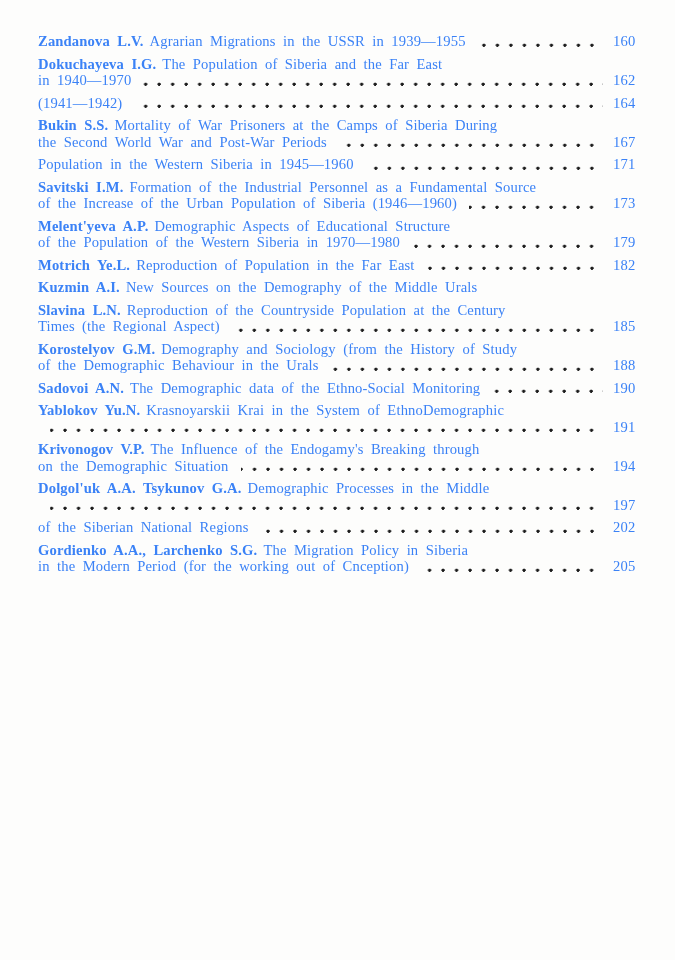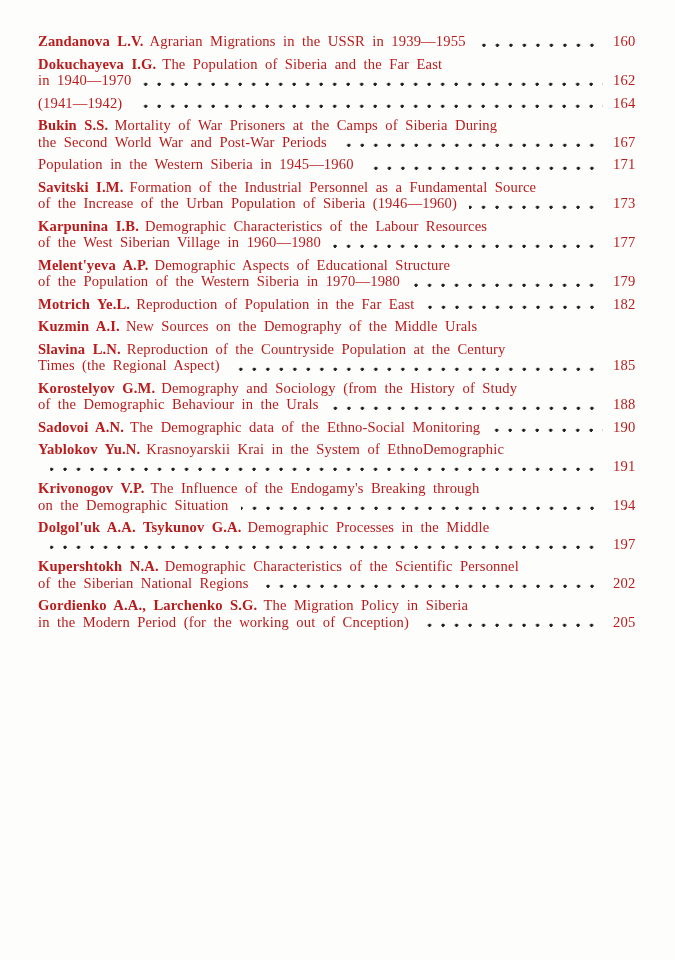--- a/index.html
+++ b/index.html
@@ -15,7 +15,7 @@
     background: #fdfdfc;
     padding: 33px 34px 0 38px;
     font-family: "Liberation Serif", serif;
-    color: #b91c1c;
+    color: #3b82f6;
     font-size: 14.6px;
     line-height: 16.5px;
     word-spacing: 3.6px;

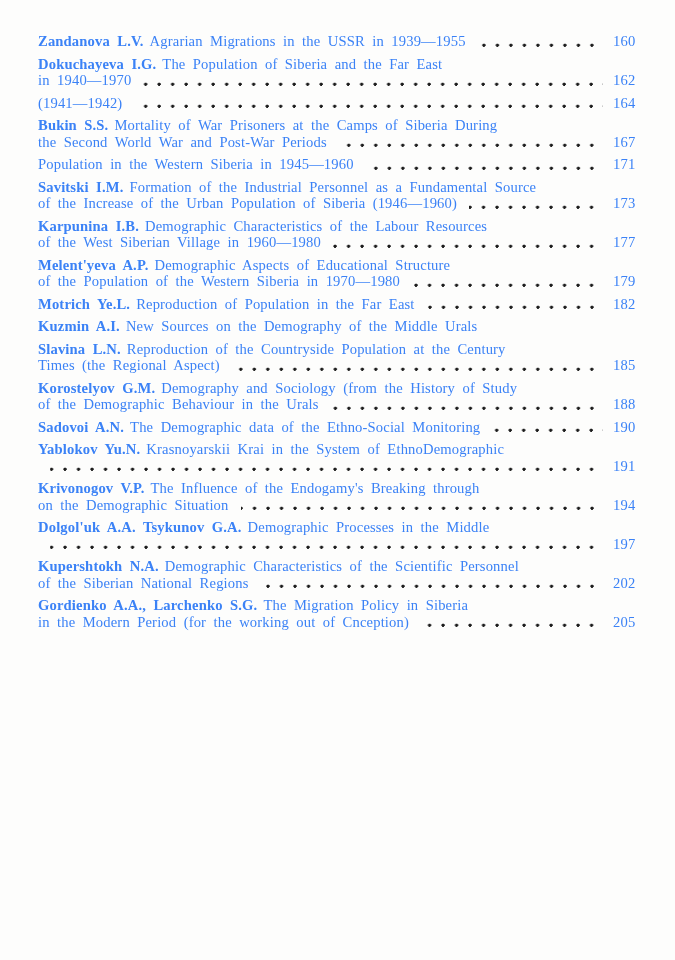--- a/index.html
+++ b/index.html
@@ -103,14 +103,6 @@
         </div>
       </div>
       <div class="entry">
-        <div class="line"><span class="author">Karpunina I.B.</span><span class="t">Demographic Characteristics of the Labour Resources</span></div>
-        <div class="line last">
-          <span class="t2">of the West Siberian Village in 1960—1980</span>
-          <span class="leader"></span>
-          <span class="pagenum">177</span>
-        </div>
-      </div>
-      <div class="entry">
         <div class="line"><span class="author">Melent'yeva A.P.</span><span class="t">Demographic Aspects of Educational Structure</span></div>
         <div class="line last">
           <span class="t2">of the Population of the Western Siberia in 1970—1980</span>

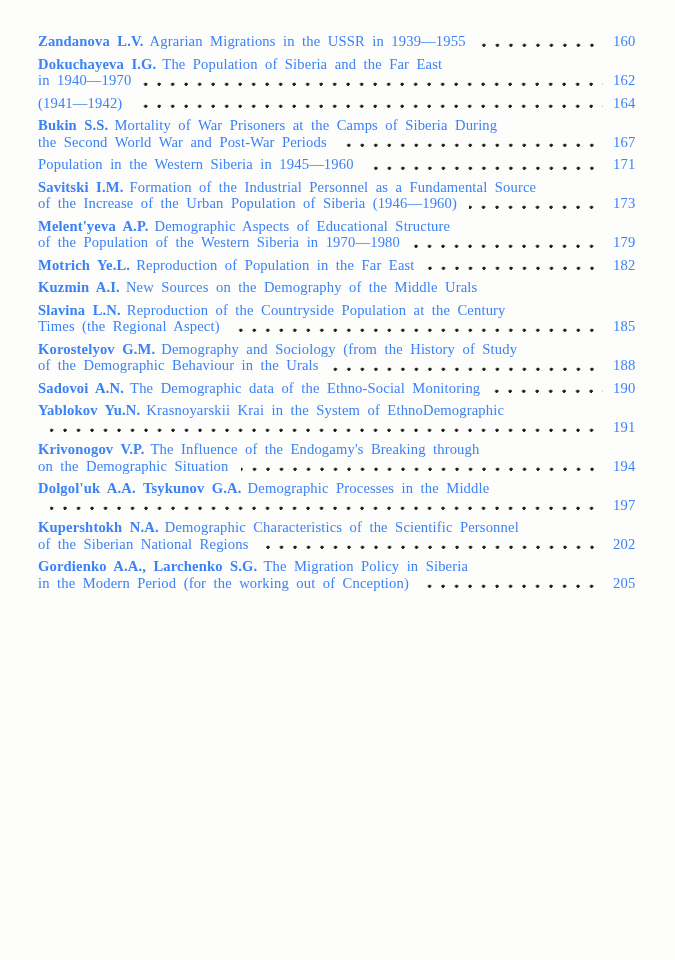--- a/index.html
+++ b/index.html
@@ -168,7 +168,6 @@
         </div>
       </div>
       <div class="entry">
-        <div class="line"><span class="author">Kupershtokh N.A.</span><span class="t">Demographic Characteristics of the Scientific Personnel</span></div>
         <div class="line last">
           <span class="t2">of the Siberian National Regions</span>
           <span class="leader"></span>

